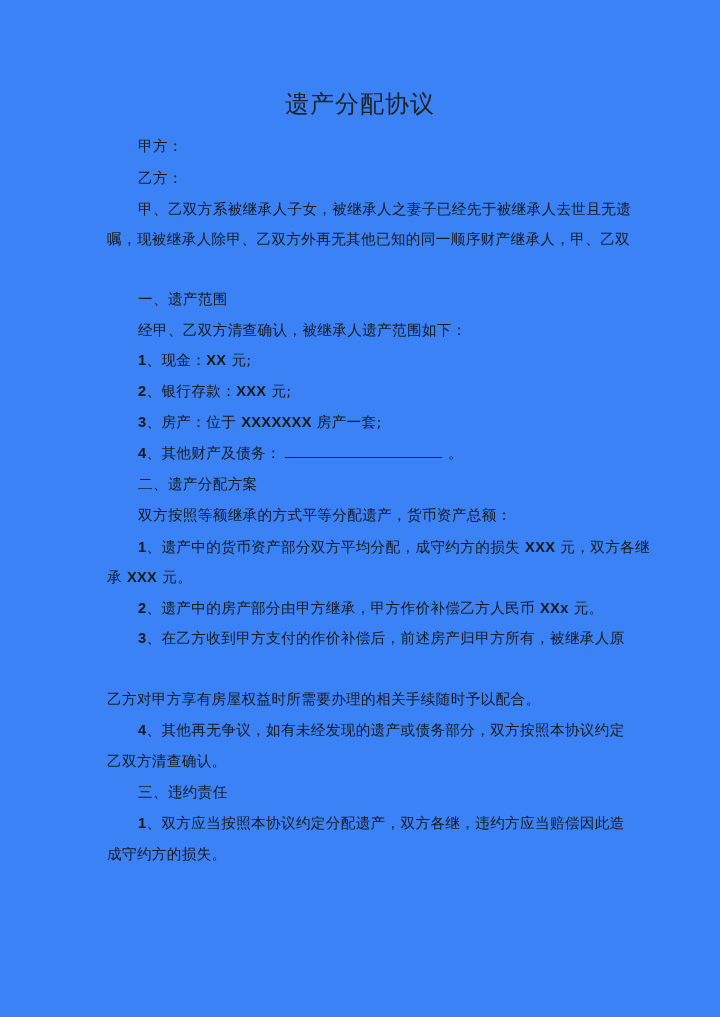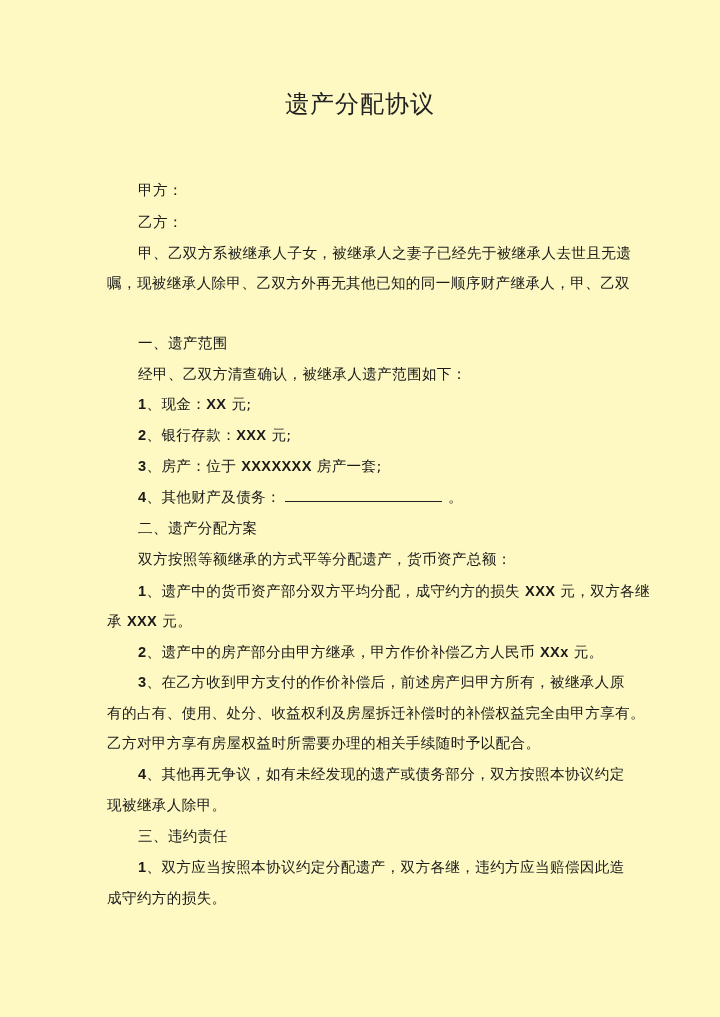--- a/index.html
+++ b/index.html
@@ -5,7 +5,7 @@
   html, body { margin: 0; padding: 0; background: #ffffff; }
   body { width: 720px; height: 1017px; position: relative; overflow: hidden;
          font-family: "DejaVu Sans", "Liberation Sans", sans-serif; color: #1a1a1a; }
-  .page { position: absolute; left: 0; top: 0; width: 720px; height: 1017px; background: #fef9c3; }
+  .page { position: absolute; left: 0; top: 0; width: 720px; height: 1017px; background: #3b82f6; }
   .title { position: absolute; top: 88px; left: 0; width: 720px; text-align: center;
            font-size: 24px; letter-spacing: 1px; color: #222; font-weight: normal; }
   .line { position: absolute; left: 107px; width: 505px; font-size: 14.6px;

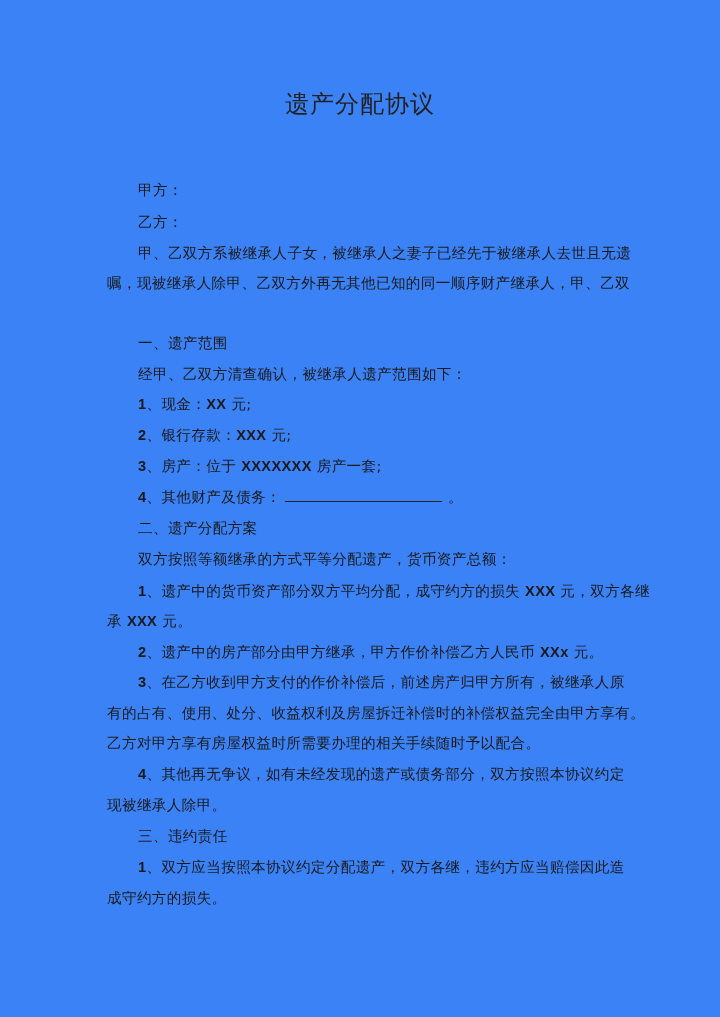--- a/index.html
+++ b/index.html
@@ -9,7 +9,7 @@
   .title { position: absolute; top: 88px; left: 0; width: 720px; text-align: center;
            font-size: 24px; letter-spacing: 1px; color: #222; font-weight: normal; }
   .line { position: absolute; left: 107px; width: 505px; font-size: 14.6px;
-          line-height: 20px; white-space: nowrap; letter-spacing: 0.35px; margin-top: 44px; }
+          line-height: 20px; white-space: nowrap; letter-spacing: 0.35px; }
   .indent { left: 138px; width: 474px; }
   .num { font-family: "Liberation Sans", sans-serif; font-weight: bold; font-size: 14.6px; }
   .latin { font-family: "Liberation Sans", sans-serif; font-weight: bold; }

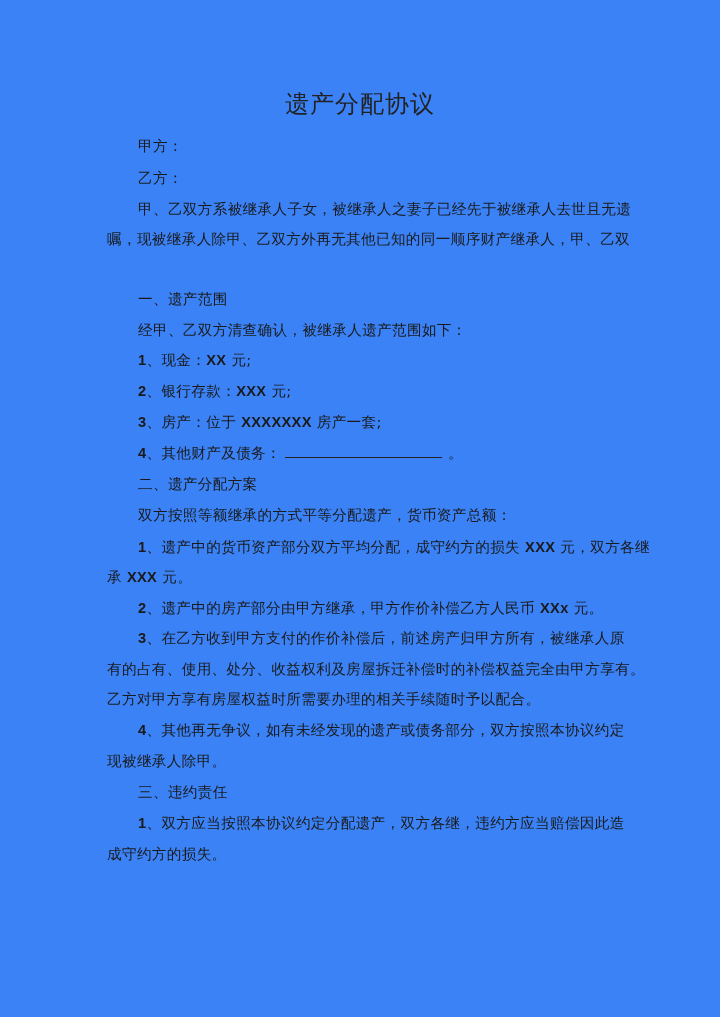--- a/index.html
+++ b/index.html
@@ -62,7 +62,6 @@
   <div class="line indent" style="top:628px">
     <span class="num">3</span><span>、在乙方收到甲方支付的作价补偿后，前述房产归甲方所有，被继承人原</span>
   </div>
-  <div class="line" style="top:659px">有的占有、使用、处分、收益权利及房屋拆迁补偿时的补偿权益完全由甲方享有。</div>
   <div class="line" style="top:689px">乙方对甲方享有房屋权益时所需要办理的相关手续随时予以配合。</div>
 
   <div class="line indent" style="top:720px">

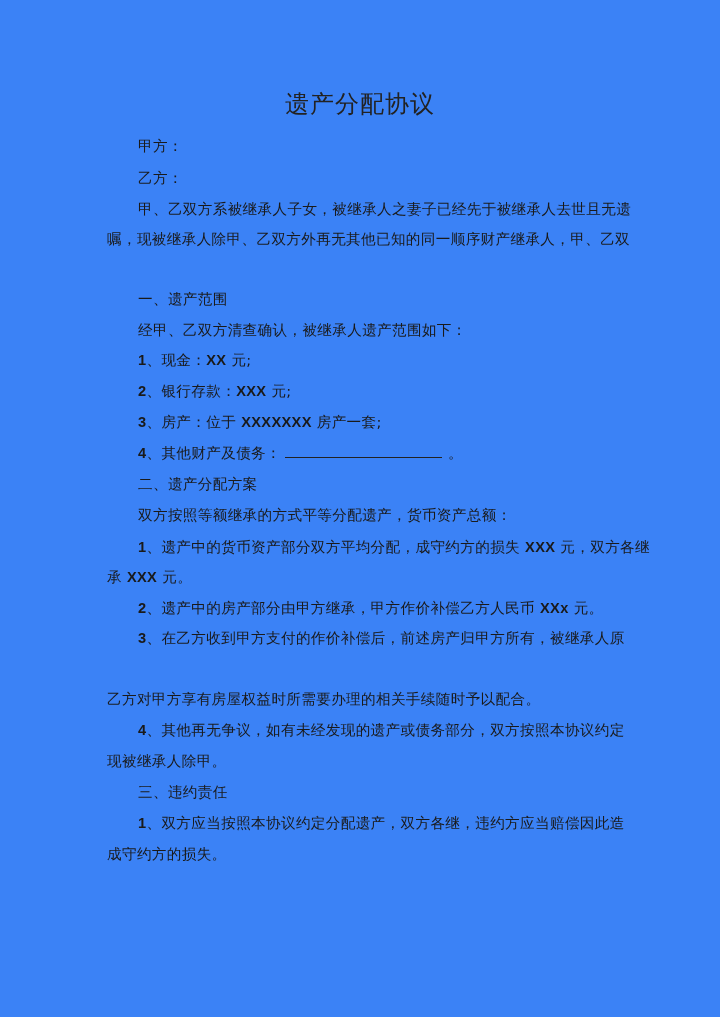--- a/index.html
+++ b/index.html
@@ -67,7 +67,7 @@
   <div class="line indent" style="top:720px">
     <span class="num">4</span><span>、其他再无争议，如有未经发现的遗产或债务部分，双方按照本协议约定</span>
   </div>
-  <div class="line" style="top:751px">现被继承人除甲。</div>
+  <div class="line" style="top:751px">乙双方清查确认。</div>
 
   <div class="line indent" style="top:782px">三、违约责任</div>
 

